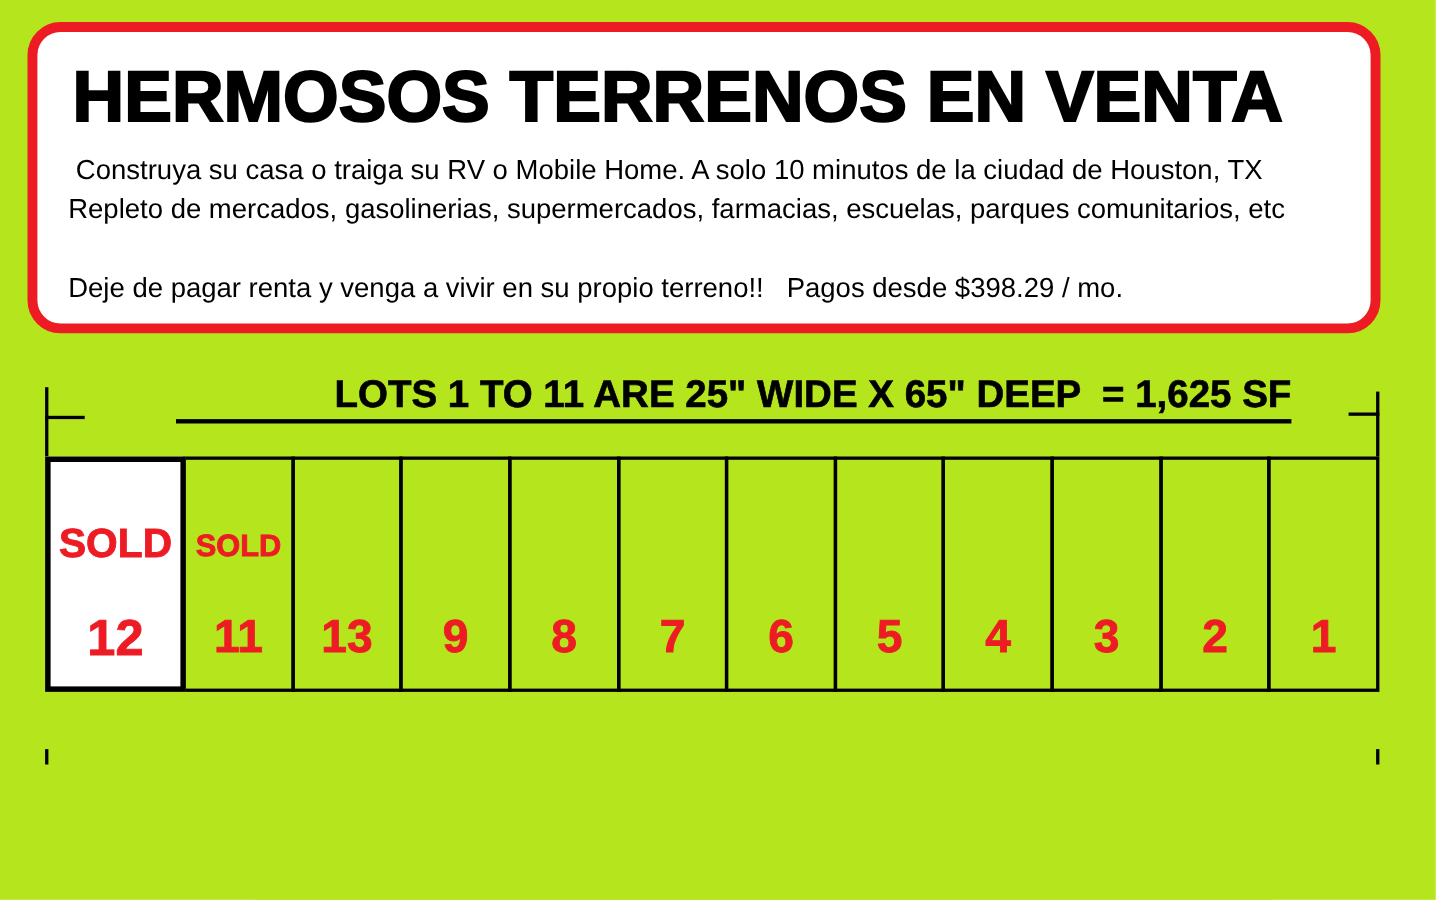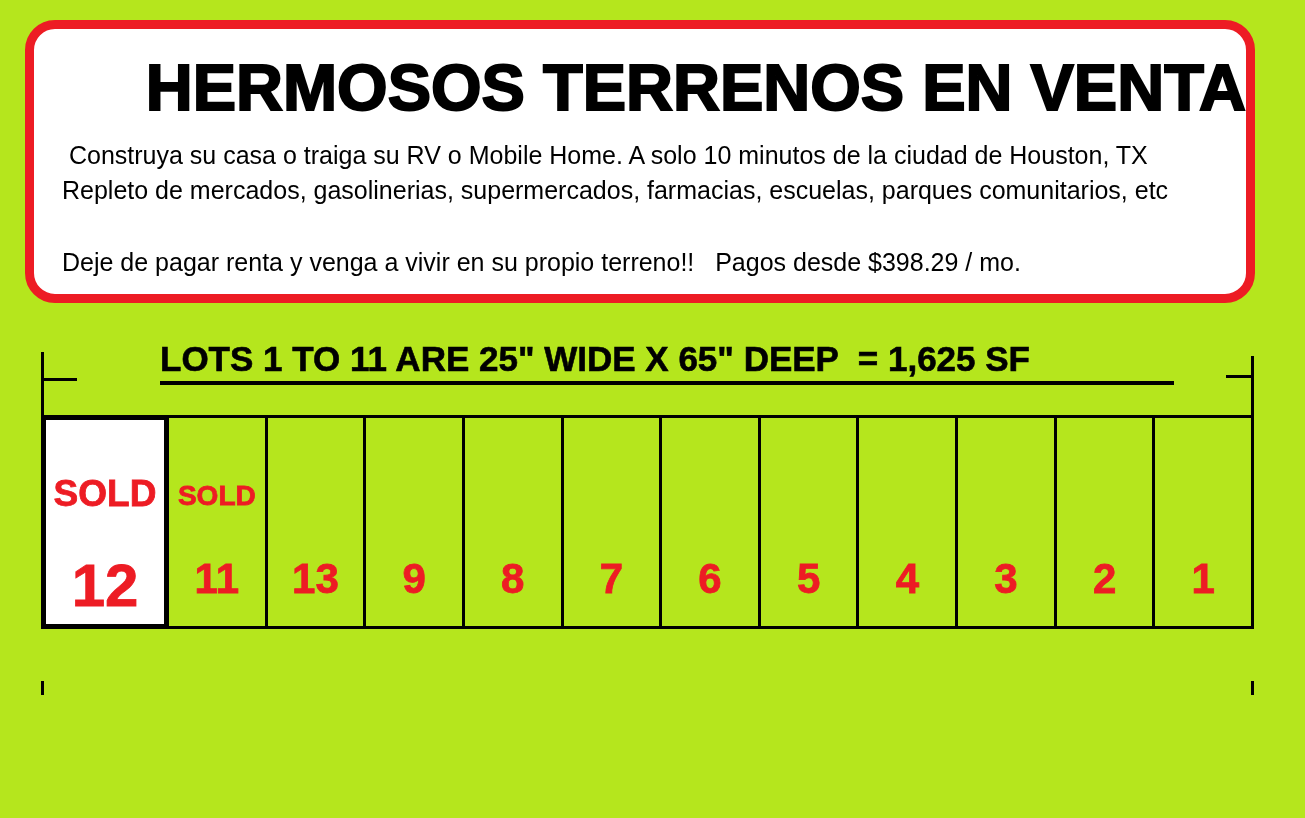--- a/index.html
+++ b/index.html
@@ -27,7 +27,7 @@
     position: absolute;
     left: 0; top: 26px;
     width: 100%;
-    text-align: right;
+    text-align: left;
     font-size: 65px;
     font-weight: bold;
     color: #000;
@@ -35,6 +35,7 @@
     white-space: nowrap;
     -webkit-text-stroke-width: 2px;
     line-height: 1;
+    padding-left: 32px;
   }
   .banner-line {
     position: absolute;

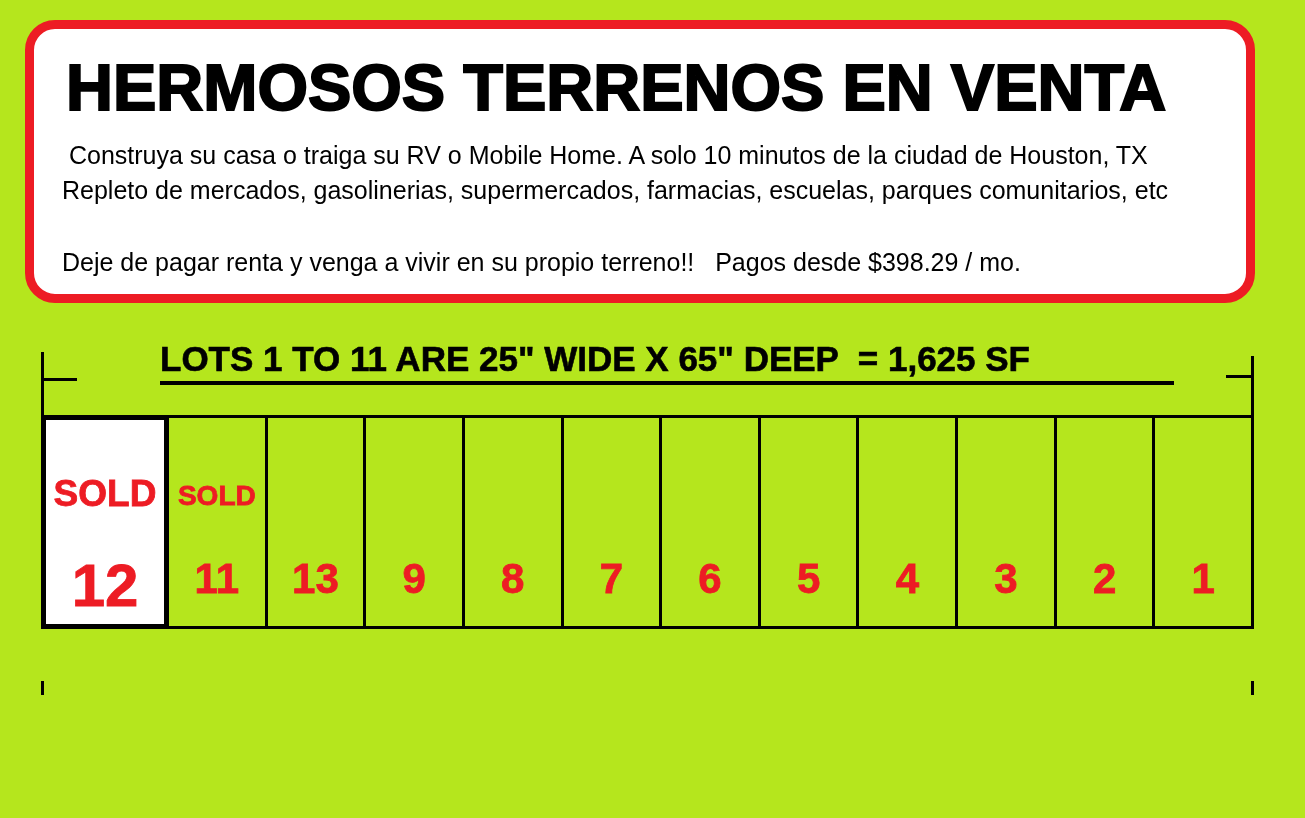--- a/index.html
+++ b/index.html
@@ -54,7 +54,7 @@
     position: absolute;
     left: 160px; top: 341px;
     width: 1014px;
-    text-align: left;
+    text-align: right;
     font-size: 35px;
     font-weight: bold;
     color: #000;

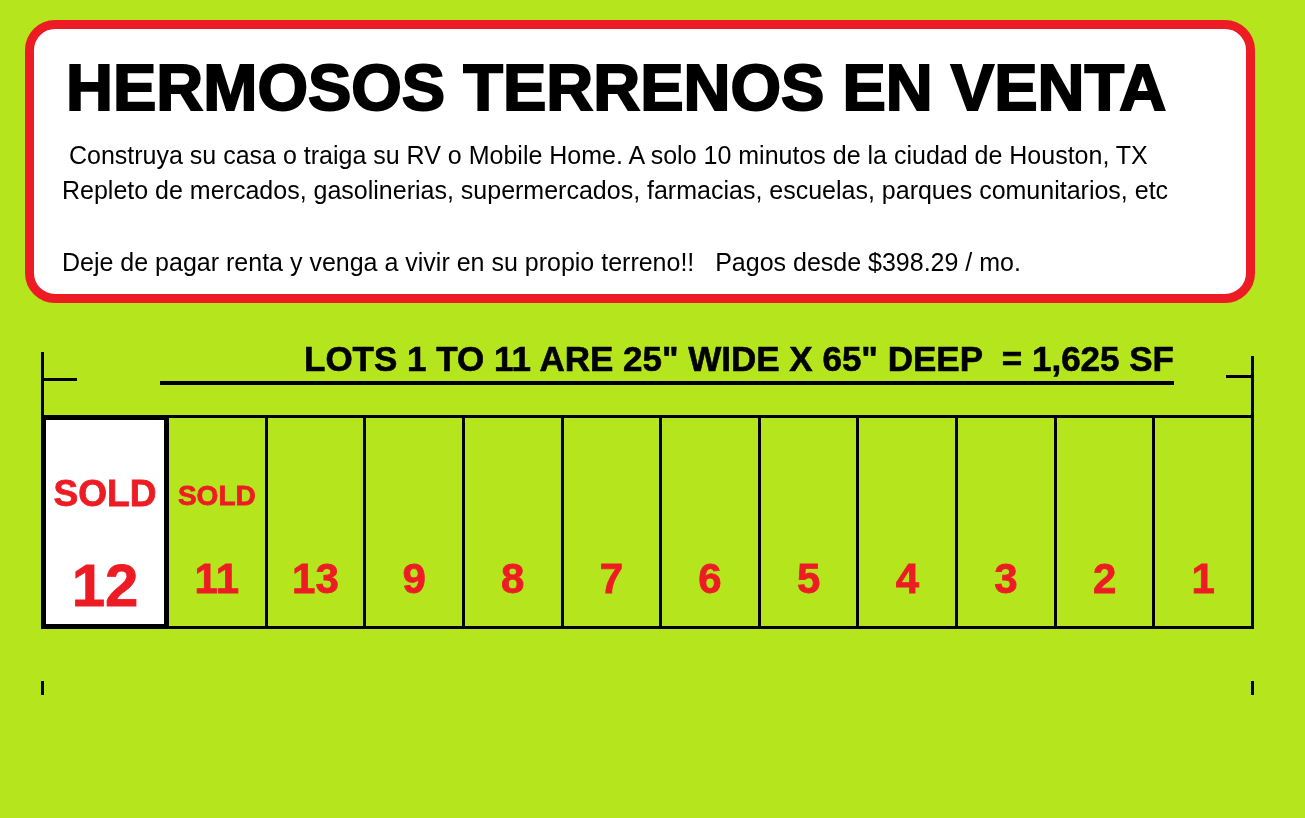--- a/index.html
+++ b/index.html
@@ -120,7 +120,7 @@
     -webkit-text-stroke-width: 0.8px;
     line-height: 1;
   }
-  .lot-white .lot-number { top: 136px; font-size: 60px; }
+  .lot-white .lot-number { top: 136px; font-size: 46px; }
 
   
   .footer-en {

